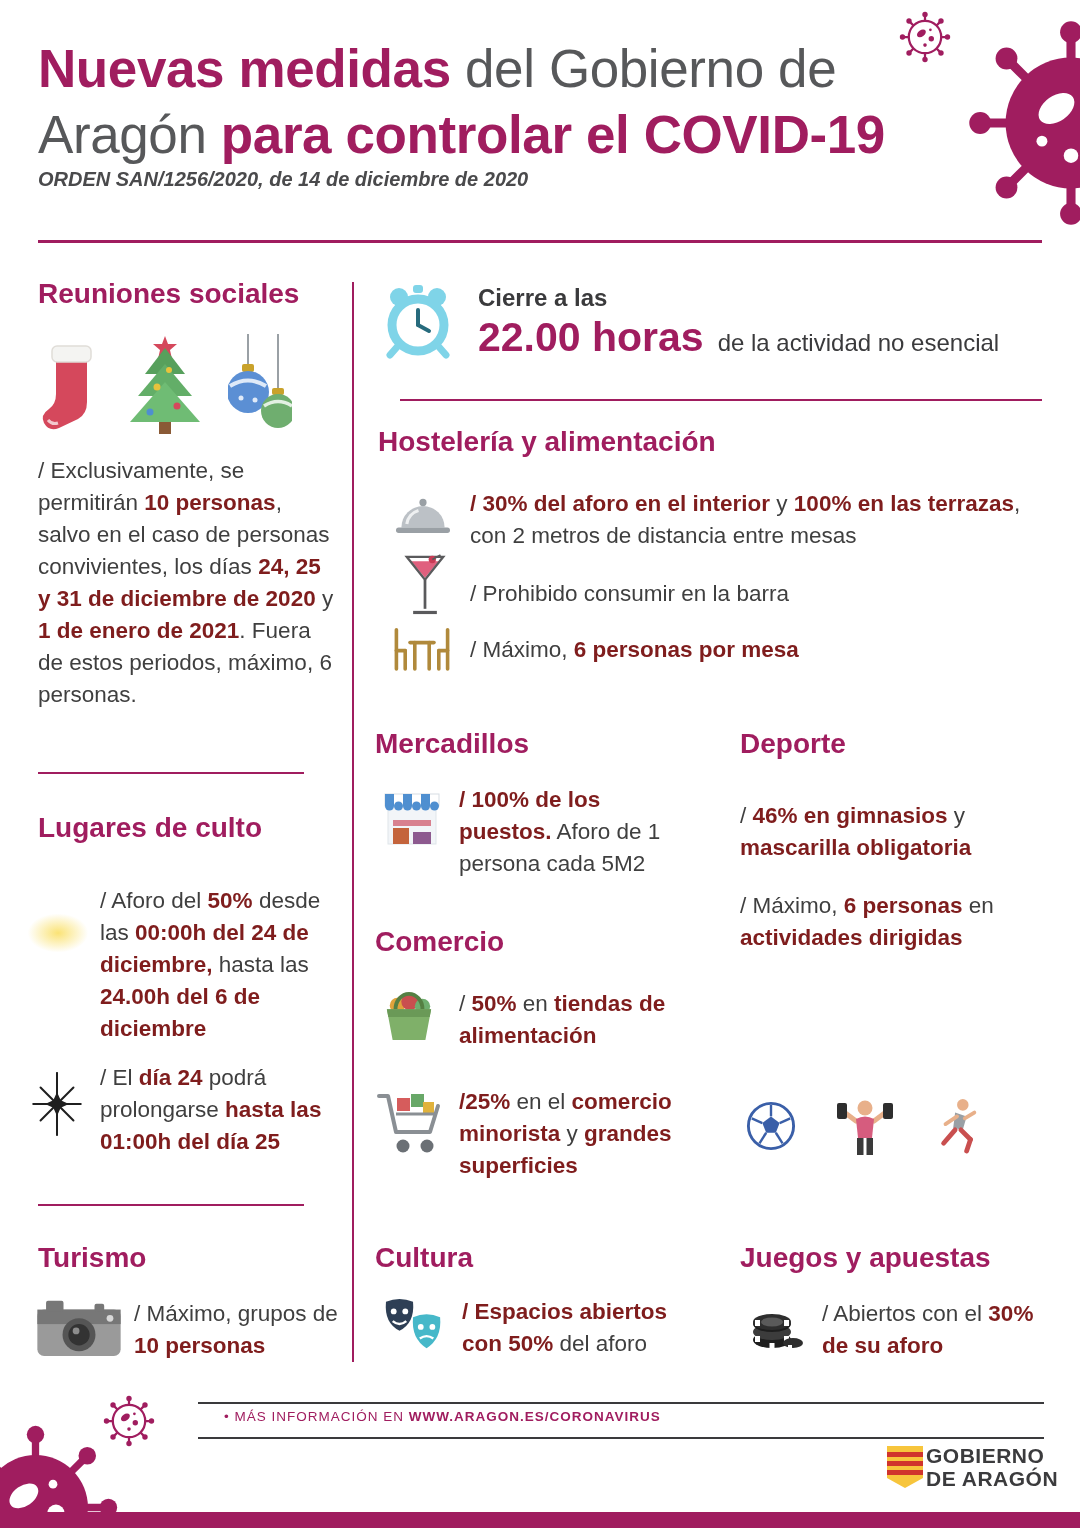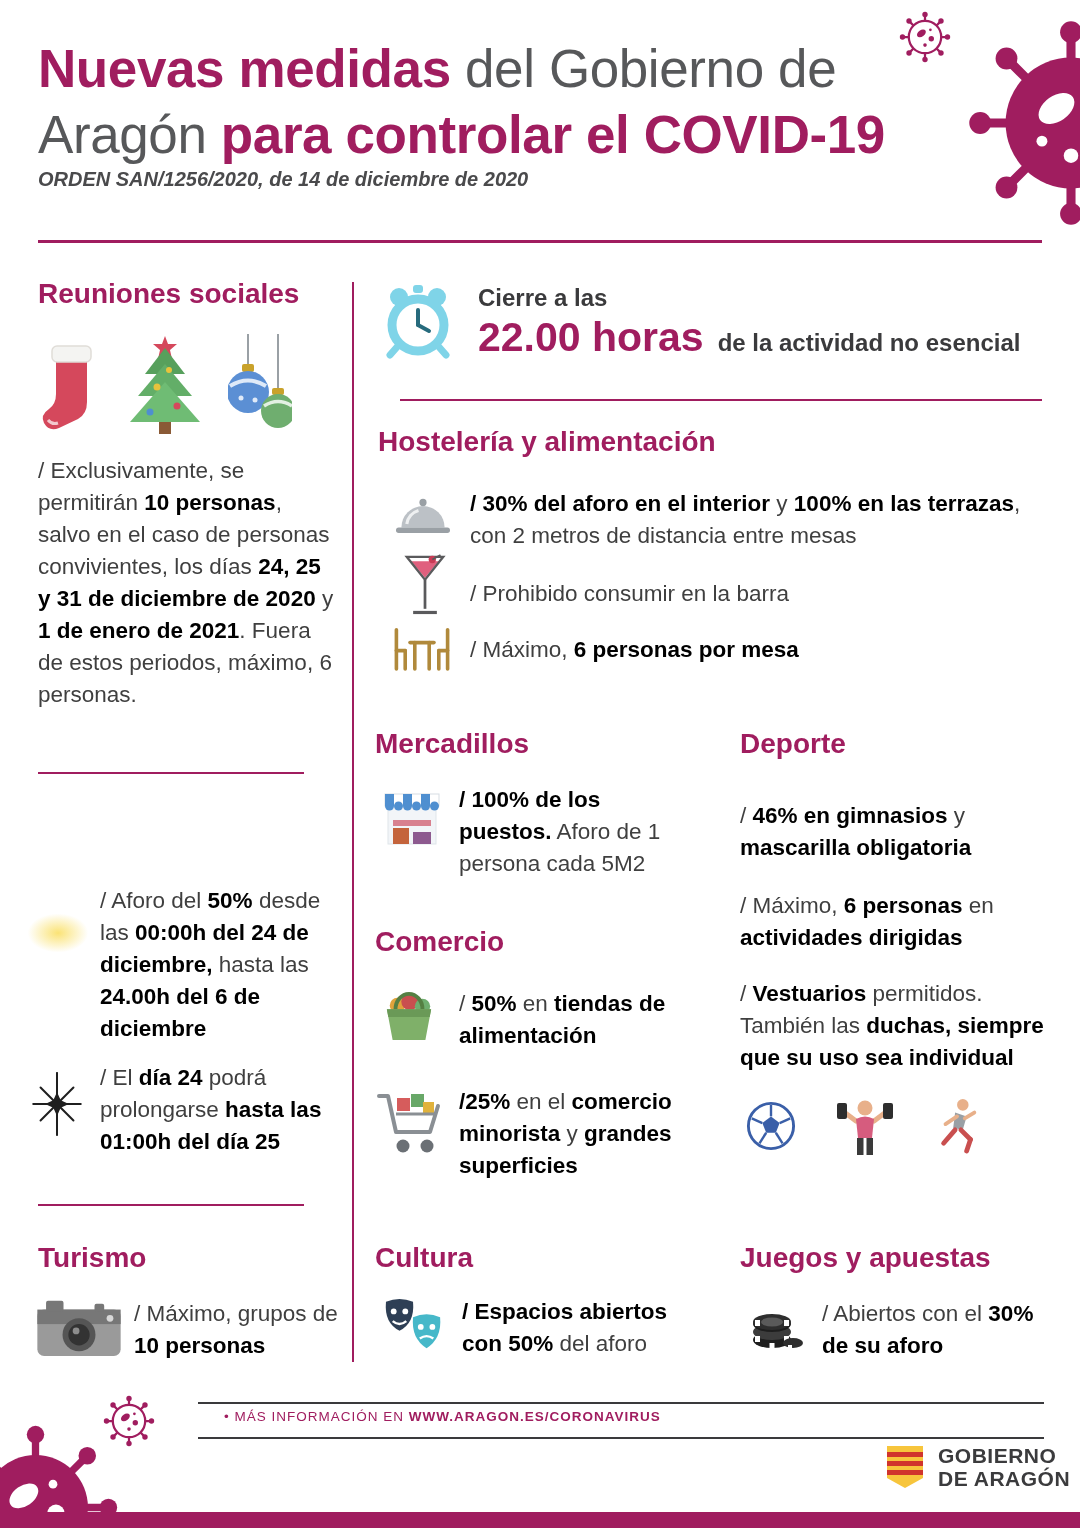--- a/index.html
+++ b/index.html
@@ -49,7 +49,7 @@
   .cierre-label{font-size:24px;font-weight:700;color:var(--dark)}
   .cierre-line2{display:flex;align-items:baseline;gap:14px;margin-top:2px}
   .cierre-time{font-size:41px;font-weight:700;color:var(--accent)}
-  .cierre-suffix{font-size:24px;font-weight:700;color:var(--dark)}
+  .cierre-suffix{font-size:24px;font-weight:400;color:var(--dark)}
   #hr2{left:400px;top:399px;width:642px;height:2px}
   #secHostTitle{left:378px;top:426px}
   #hostIcon1{left:396px;top:494px;width:54px;height:42px}

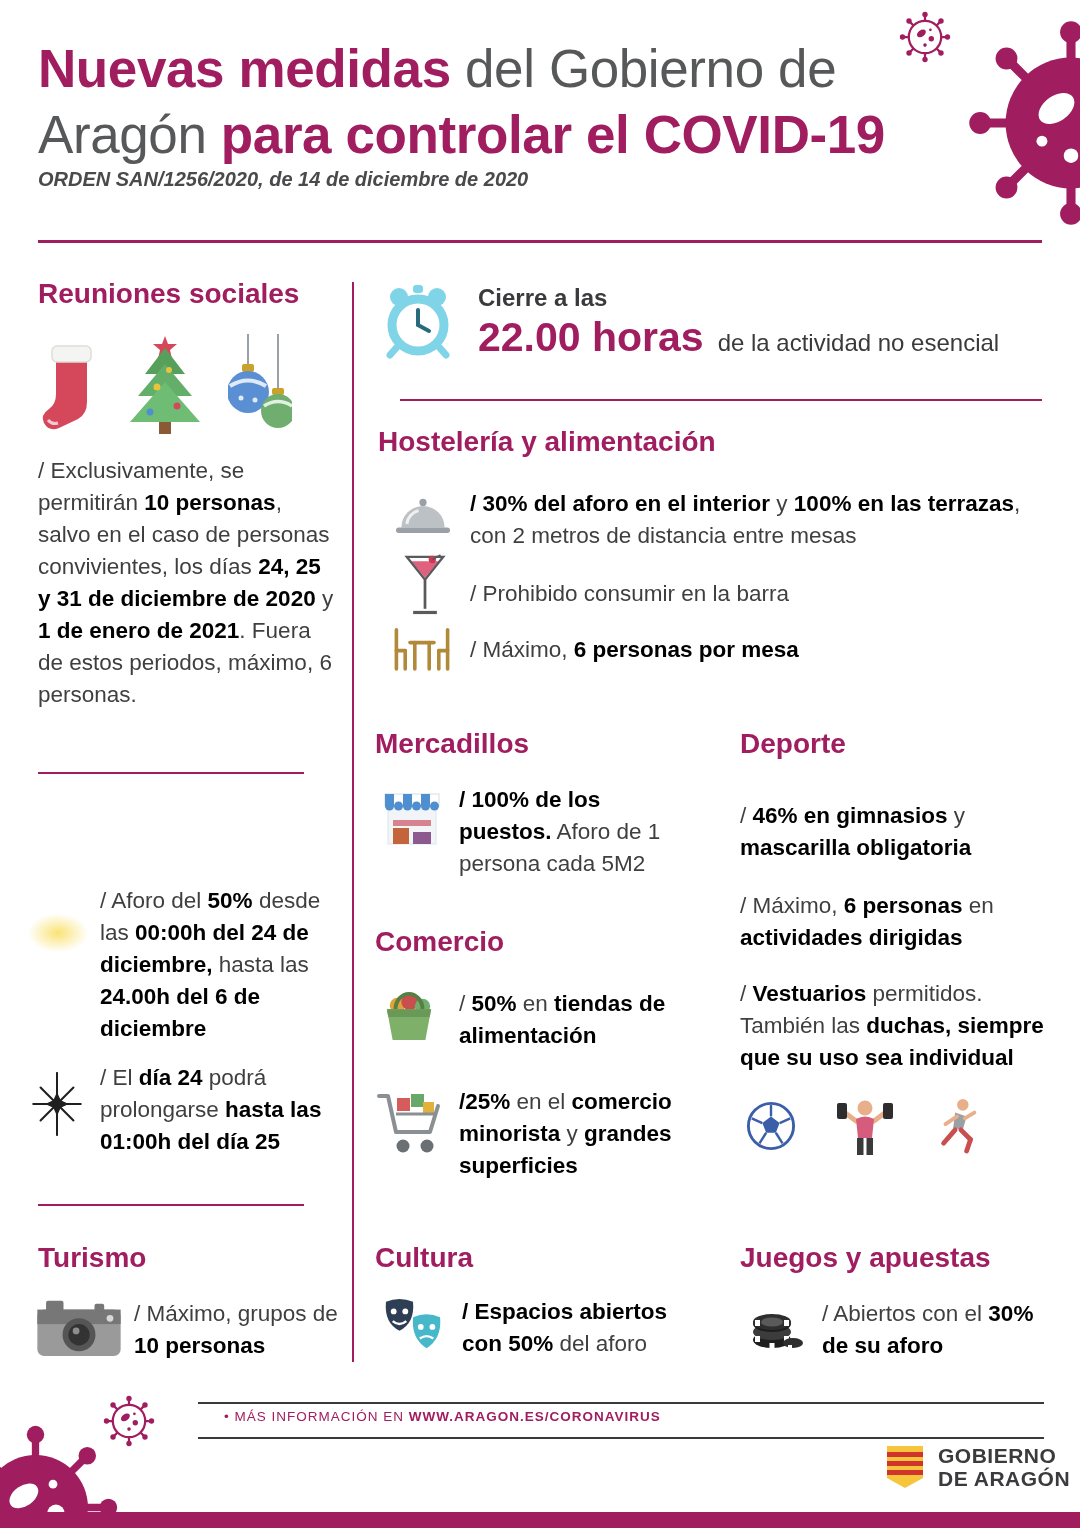--- a/index.html
+++ b/index.html
@@ -8,7 +8,7 @@
   .page{position:relative;width:1080px;height:1528px;background:#fff;overflow:hidden;
         font-family:"Liberation Sans",sans-serif;color:var(--text)}
   .abs{position:absolute}
-  .b{font-weight:700;color:#000000}
+  .b{font-weight:700;color:#7f1d1d}
   .a{color:var(--accent)}
   .a.b,.b.a{color:var(--accent)}
   .sup{vertical-align:super;font-size:55%}

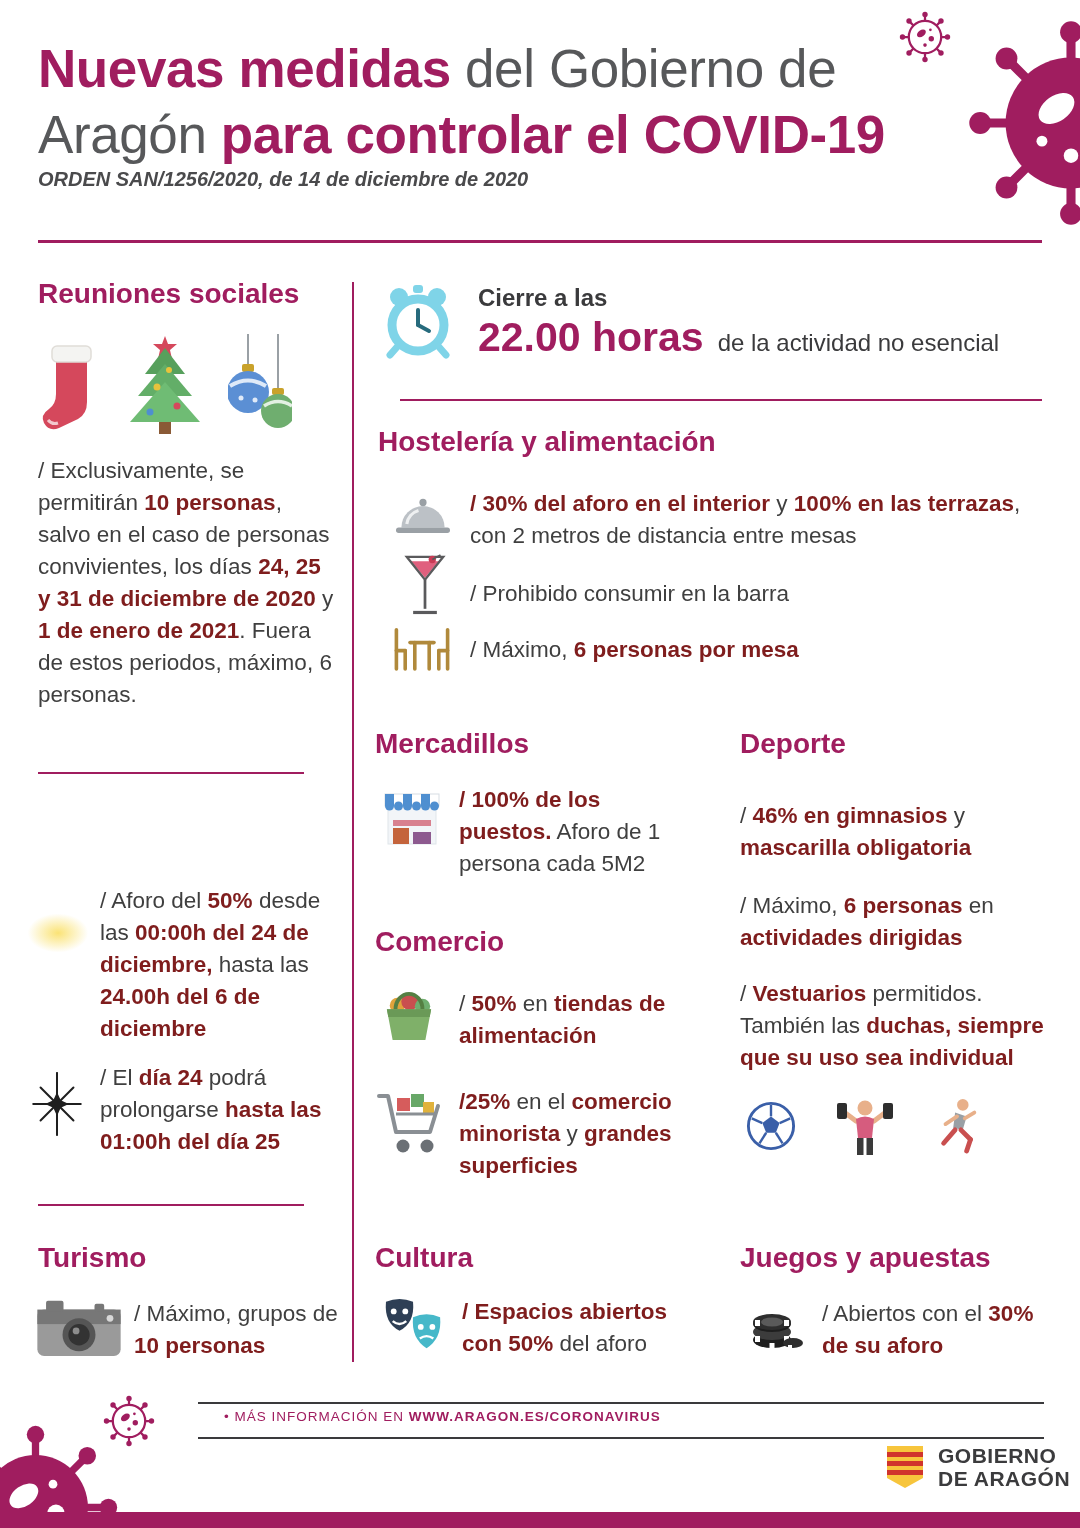--- a/index.html
+++ b/index.html
@@ -375,6 +375,7 @@
   <p class="abs bodytext" id="reunionesBody"><span>/ Exclusivamente, se permitirán </span><span class="b">10 personas</span><span>, salvo en el caso de personas convivientes, los días </span><span class="b">24, 25 y 31 de diciembre de 2020</span><span> y </span><span class="b">1 de enero de 2021</span><span>. Fuera de estos periodos, máximo, 6 personas.</span></p>
   <div class="abs rule" id="div1"></div>
 
+  <h2 class="abs" id="secCultoTitle">Lugares de culto</h2>
   <div class="abs" id="cultoGlow"></div>
   <p class="abs bodytext" id="cultoText1"><span>/ Aforo del </span><span class="b">50%</span><span>  desde las </span><span class="b">00:00h del 24 de diciembre,</span><span> hasta las </span><span class="b">24.00h del 6 de diciembre</span></p>
   <svg class="abs" id="cultoStar">

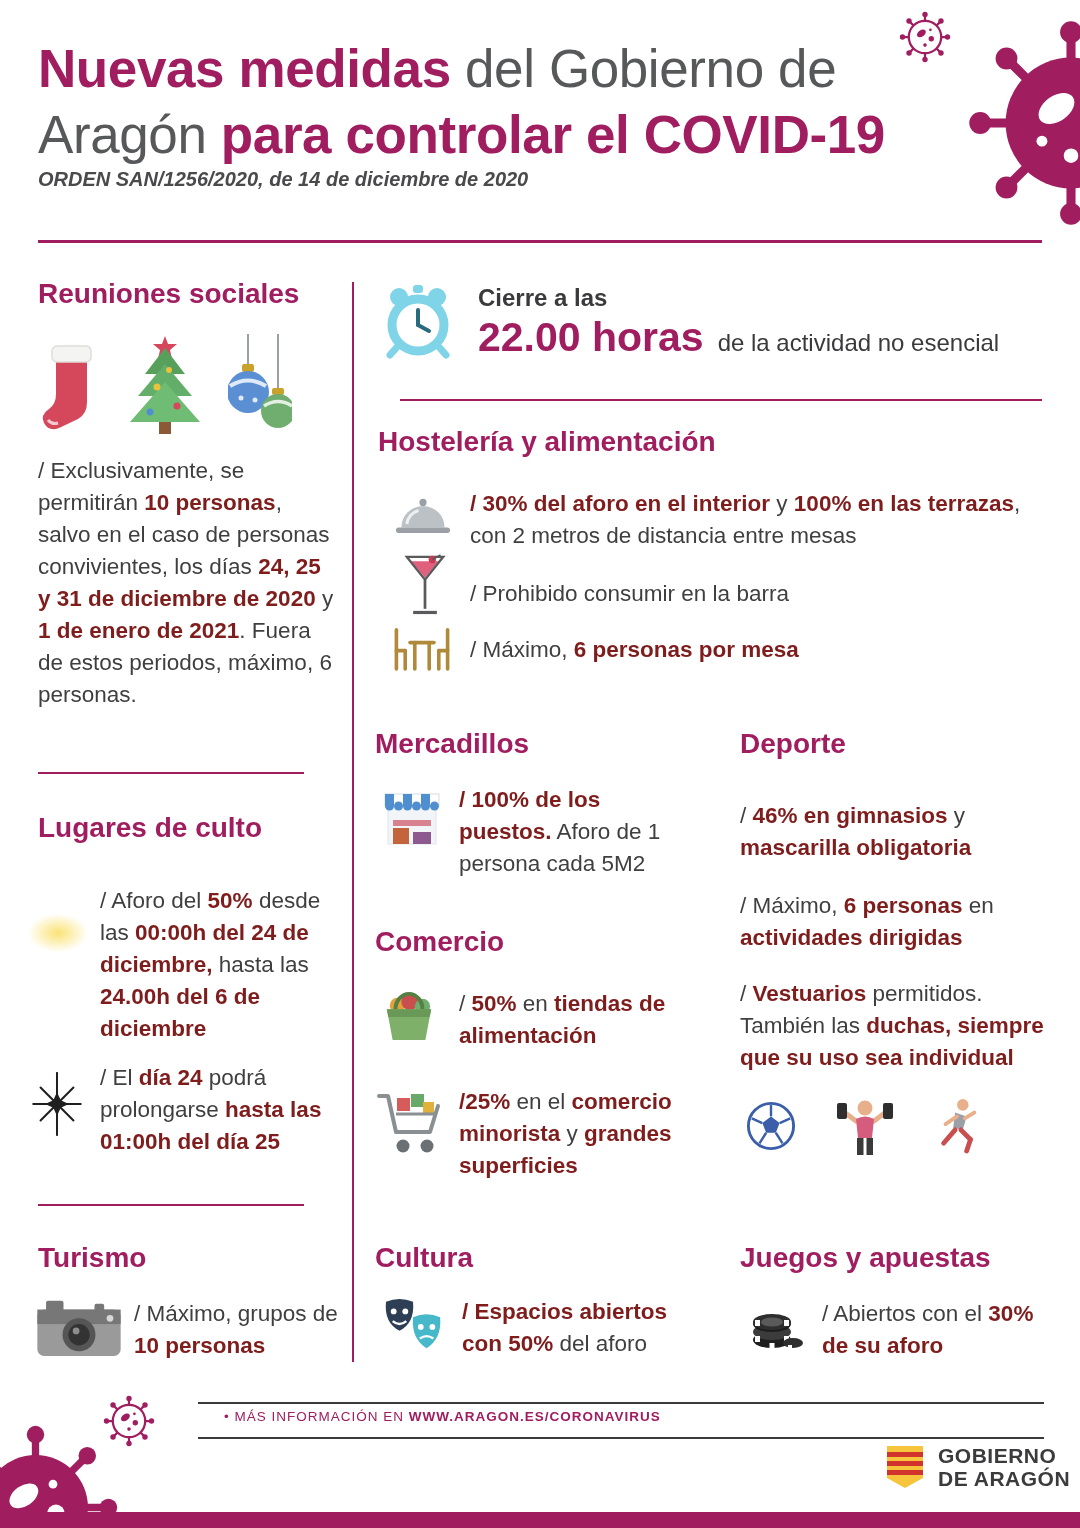--- a/index.html
+++ b/index.html
@@ -437,7 +437,6 @@
   <h2 class="abs" id="secDepTitle">Deporte</h2>
   <p class="abs bodytext" id="depText1"><span>/ </span><span class="b">46% en gimnasios</span><span> y </span><span class="b">mascarilla obligatoria</span></p>
   <p class="abs bodytext" id="depText2"><span>/ Máximo, </span><span class="b">6 personas</span><span> en </span><span class="b">actividades dirigidas</span></p>
-  <p class="abs bodytext" id="depText3"><span>/ </span><span class="b">Vestuarios</span><span> permitidos. También las </span><span class="b">duchas, siempre que su uso sea individual</span></p>
   <div class="abs" id="sportsRow">
     <svg width="50" height="50">
         <use href="#ic-ball"></use>

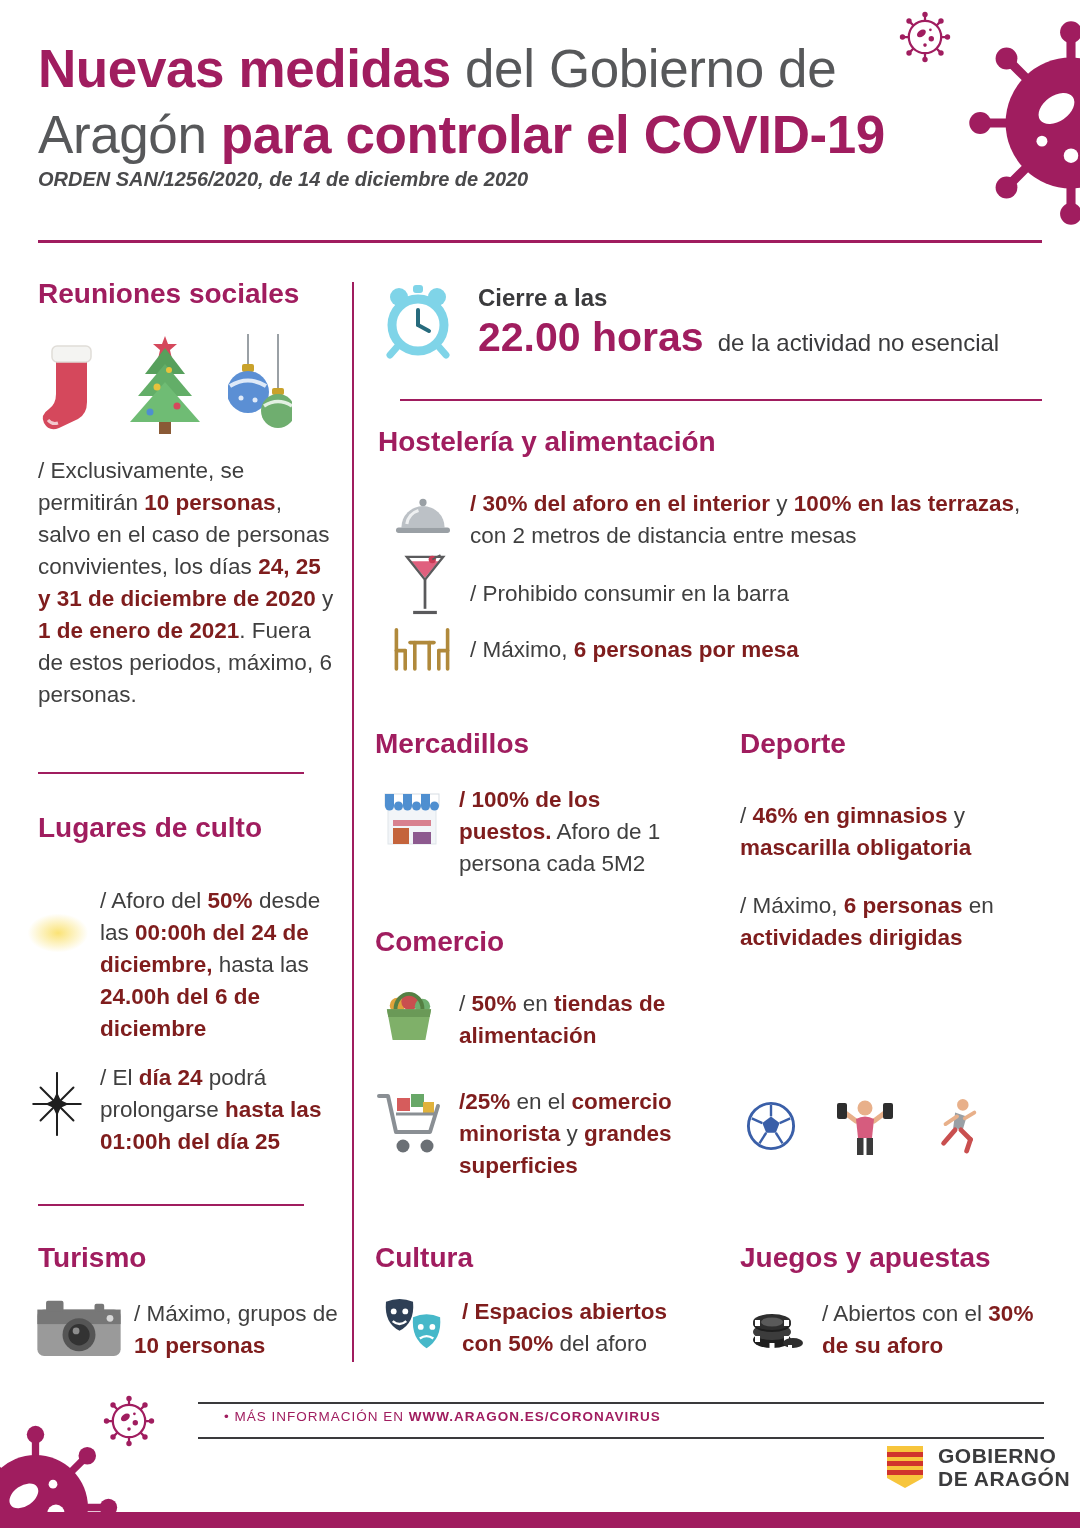--- a/index.html
+++ b/index.html
@@ -88,7 +88,7 @@
   #ftLine2{left:198px;top:1437px;width:846px;height:2px;background:var(--dark)}
   #vBot1{left:102px;top:1394px;width:54px;height:54px;z-index:1}
   #vBot2{left:-52px;top:1420px;width:175px;height:175px;z-index:1}
-  #logo{left:884px;top:1444px;display:flex;gap:12px;align-items:center}
+  #logo{left:884px;top:1444px;display:flex;align-items:center}
   #logoFlag{width:42px;height:46px}
   .logo-text{font-size:21px;font-weight:700;color:#3b3b3d;line-height:1.1;letter-spacing:.5px}
   #bottomBar{left:0;top:1512px;width:1080px;height:16px;background:var(--accent);z-index:5}

